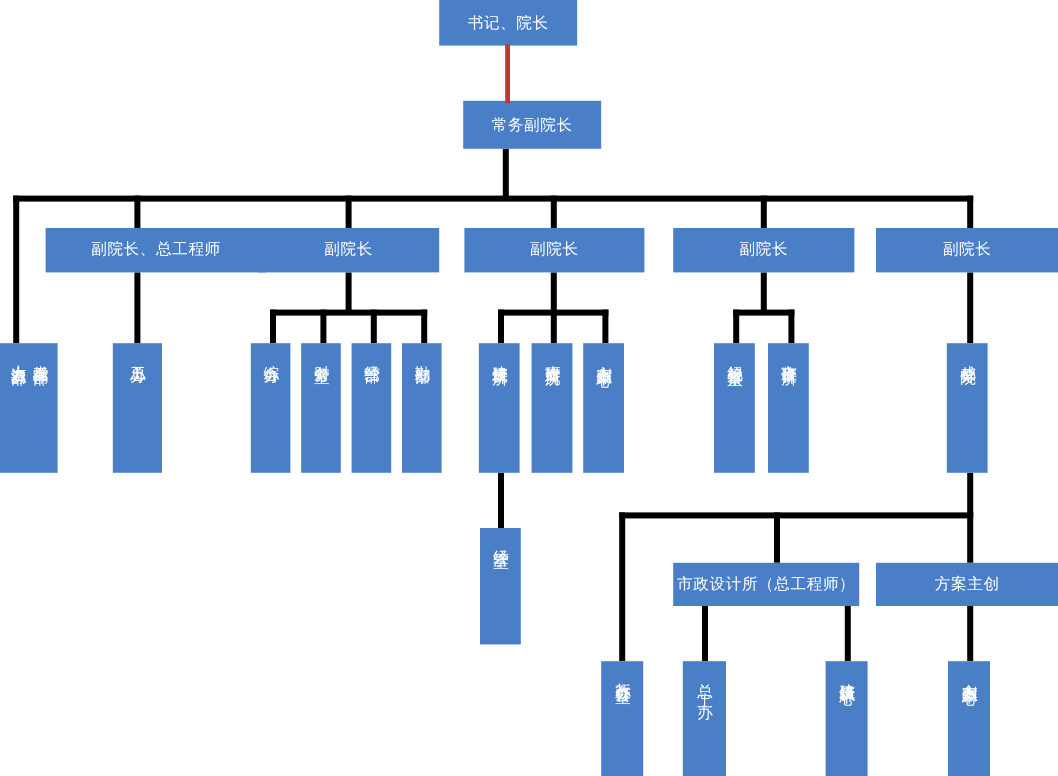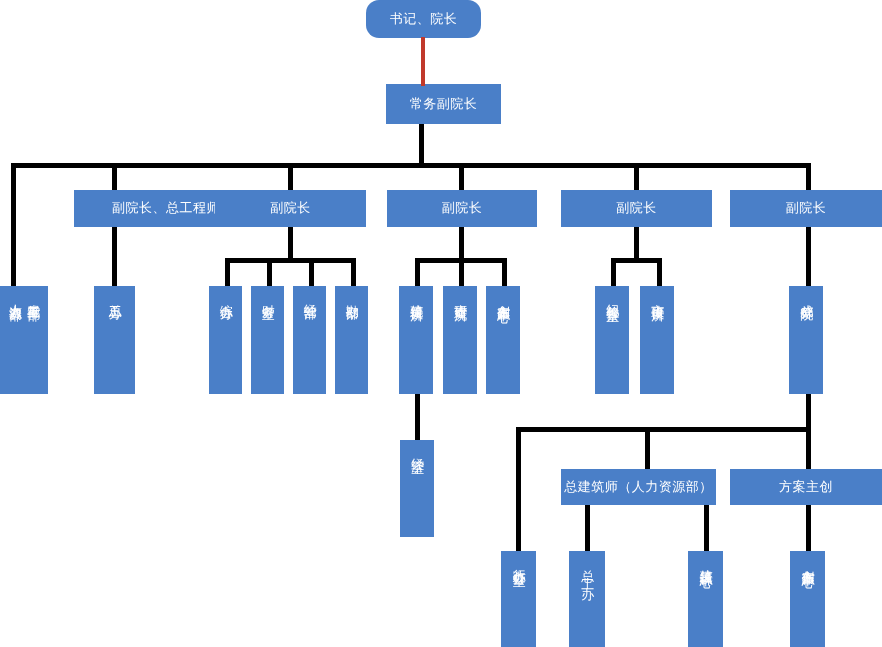--- a/index.html
+++ b/index.html
@@ -97,7 +97,7 @@
 
   <div class="ln" style="left:806px;top:505px;width:5px;height:46px;"></div>
 
-  <div class="node" style="left:366px;top:0px;width:115px;height:38px;border-radius:13px;">
+  <div class="node" style="left:366px;top:0px;width:115px;height:38px;">
     <span class="lbl">书记、院长</span>
   </div>
 

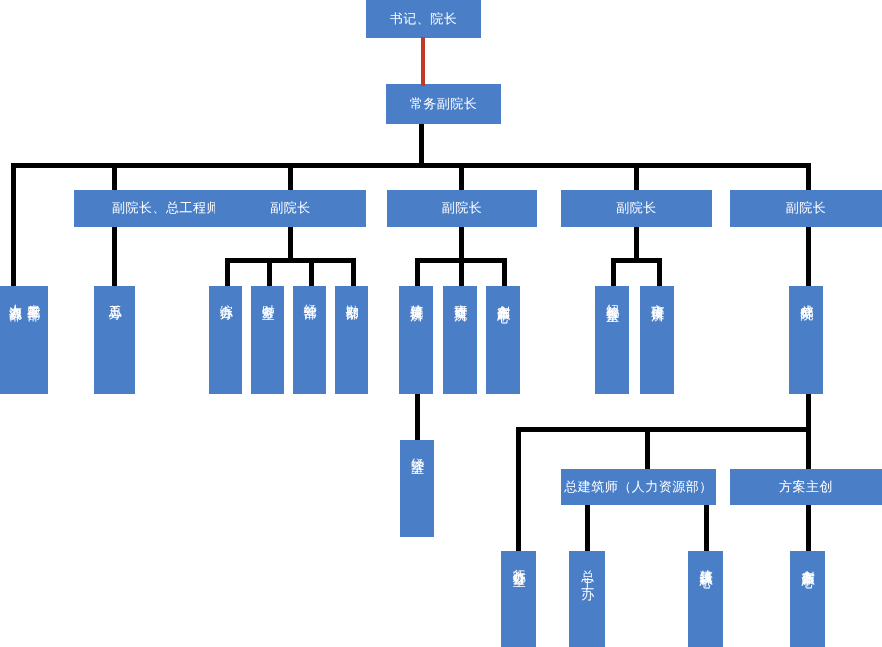--- a/index.html
+++ b/index.html
@@ -105,7 +105,7 @@
     <span class="lbl">常务副院长</span>
   </div>
 
-  <div class="node" style="left:38px;top:190px;width:184px;height:37px;margin-left:36px;">
+  <div class="node" style="left:38px;top:190px;width:184px;height:37px;">
     <span class="lbl">副院长、总工程师</span>
   </div>
   <div class="node" style="left:215px;top:190px;width:151px;height:37px;">

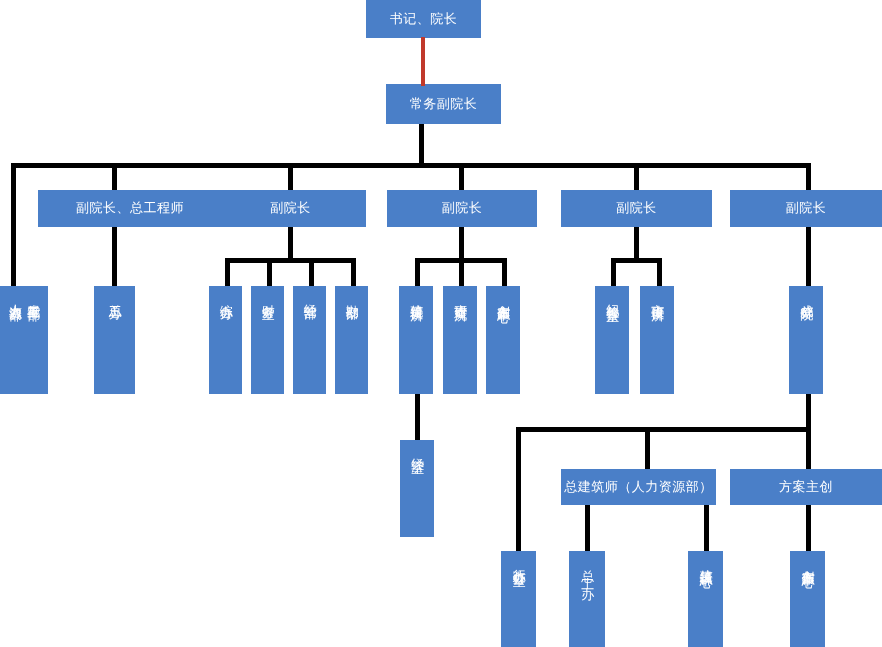--- a/index.html
+++ b/index.html
@@ -169,7 +169,7 @@
   </div>
 
   <div class="node" style="left:561px;top:469px;width:155px;height:36px;">
-    <span class="lbl">总建筑师（人力资源部）</span>
+    <span class="lbl">市政设计所（总工程师）</span>
   </div>
   <div class="node" style="left:730px;top:469px;width:152px;height:36px;">
     <span class="lbl">方案主创</span>

